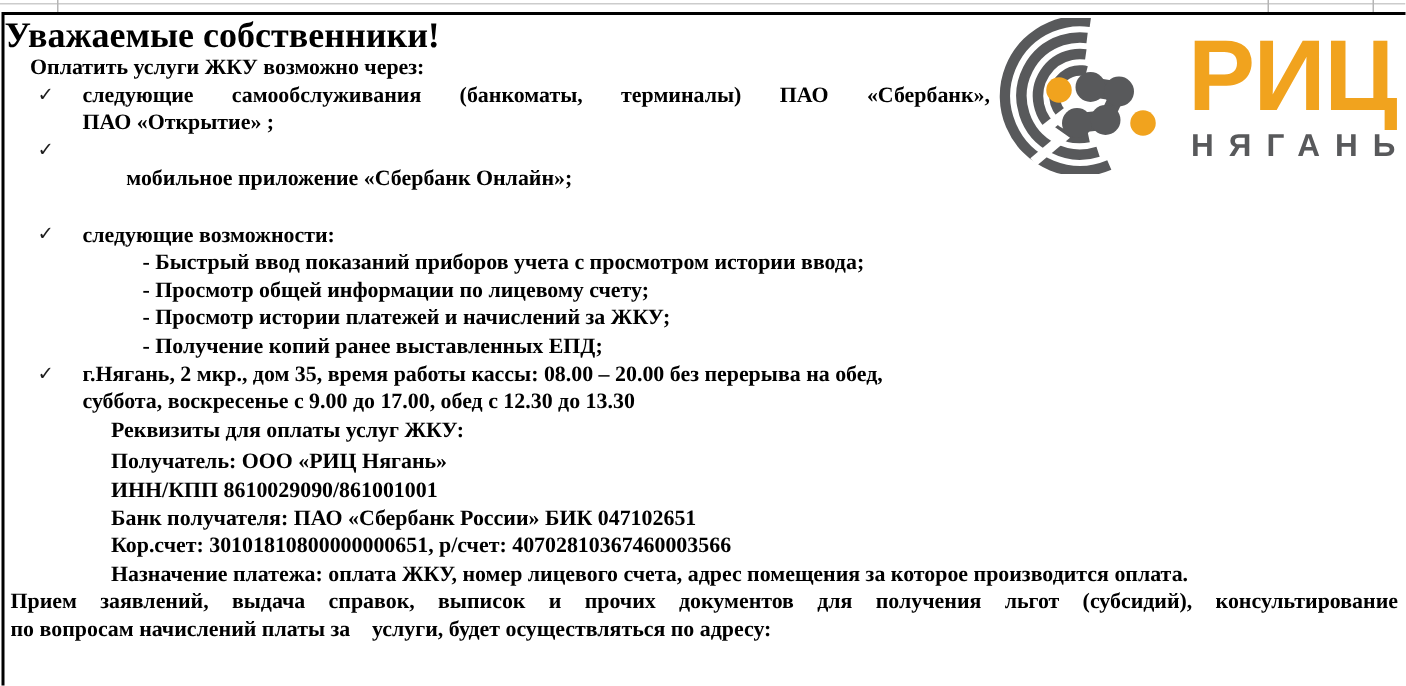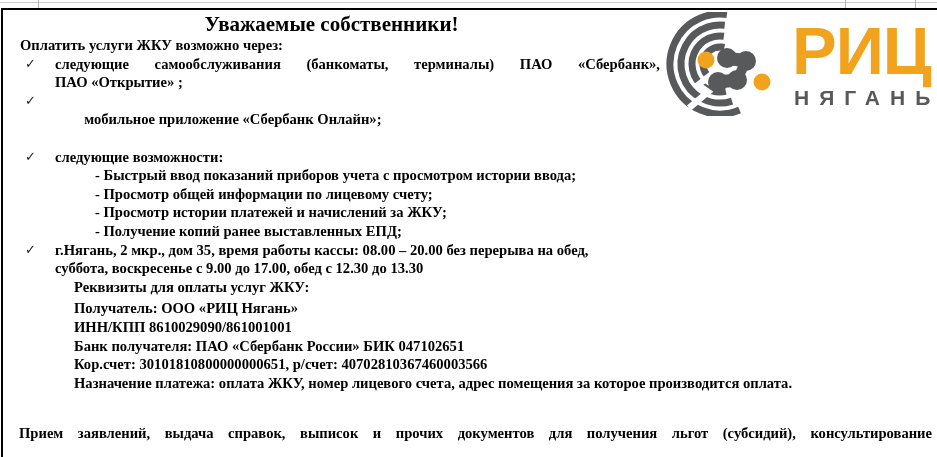--- a/index.html
+++ b/index.html
@@ -29,8 +29,8 @@
   .content { position: relative; width: 937px; padding-top: 2px; }
 
   .title {
-    width: 657px; text-align: center;
-    font-weight: bold; font-size: 21px; line-height: 24px; color: #000;
+    width: 657px; text-align: left;
+    font-weight: bold; font-size: 24px; line-height: 24px; color: #000;
   }
   .line {
     position: relative;

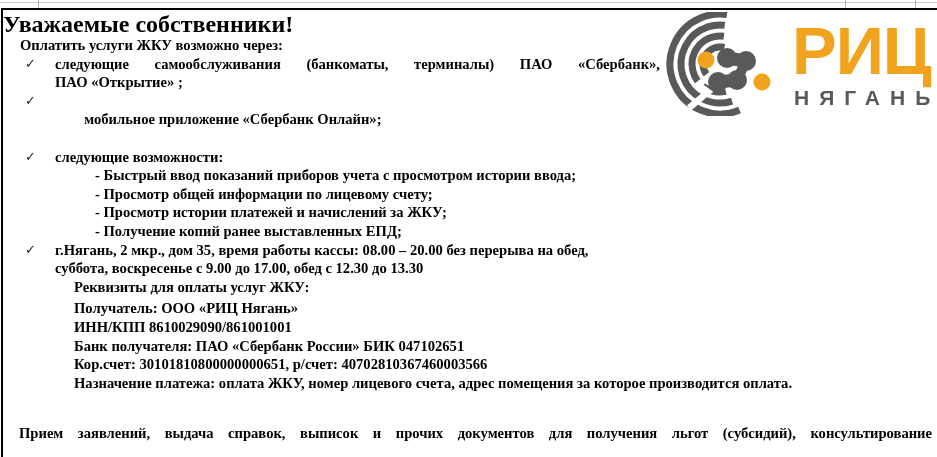--- a/index.html
+++ b/index.html
@@ -43,7 +43,7 @@
   .li  { padding-left: 52px; }
   .sub { padding-left: 92px; }
   .req { padding-left: 71px; }
-  .pf  { padding-left: 16px; margin-top: 32px; }
+  .pf  { padding-left: 4px; }
   .w-narrow { width: 657px; }
   .w-full   { width: 929px; }
   .gap-top { margin-top: 3px; }

